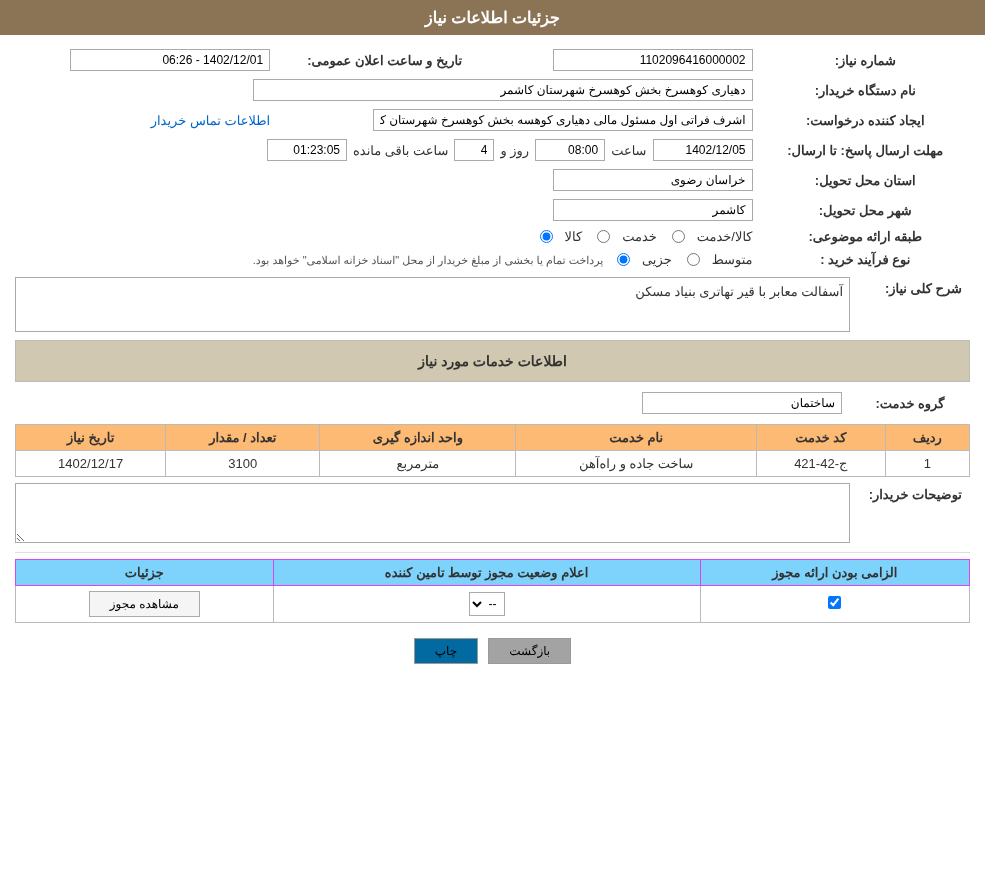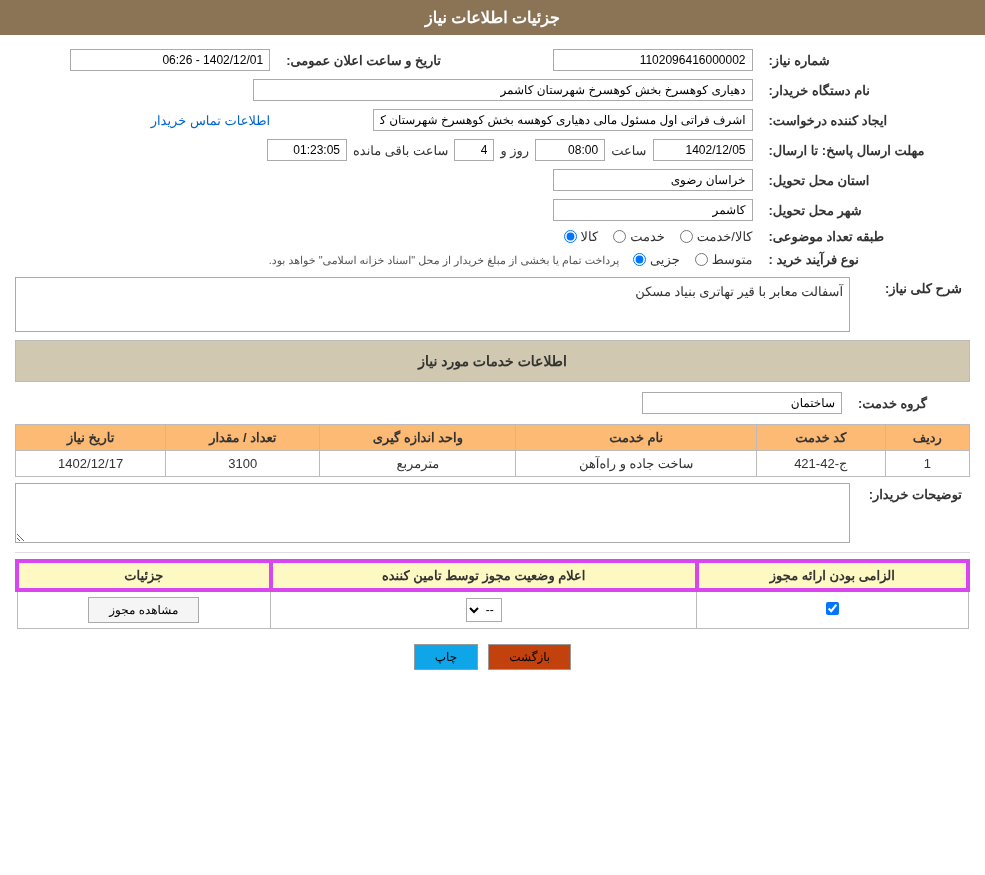--- a/index.html
+++ b/index.html
@@ -37,7 +37,7 @@
       vertical-align: middle;
     }
     .label-cell {
-      text-align: left;
+      text-align: center;
       white-space: nowrap;
       font-weight: bold;
       color: #333;

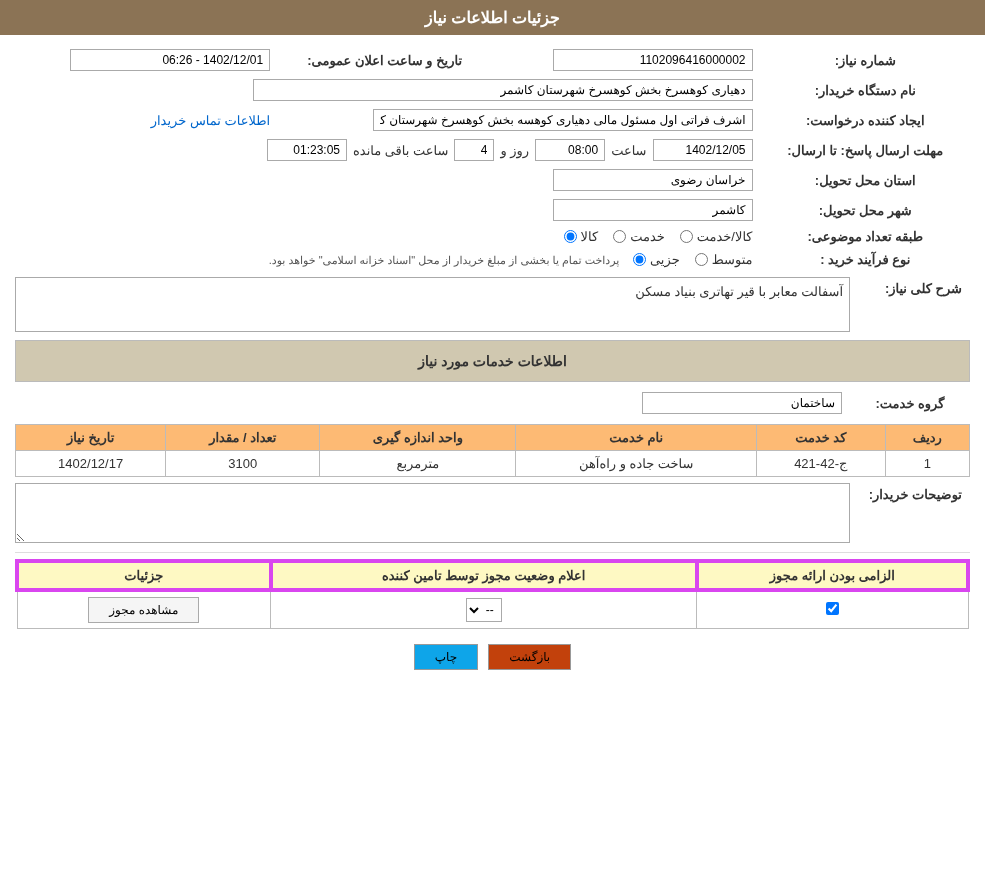--- a/index.html
+++ b/index.html
@@ -71,7 +71,7 @@
     .radio-item {
       display: flex;
       align-items: center;
-      gap: 4px;
+      gap: 12px;
     }
     .section-title {
       background: #d0c8b0;

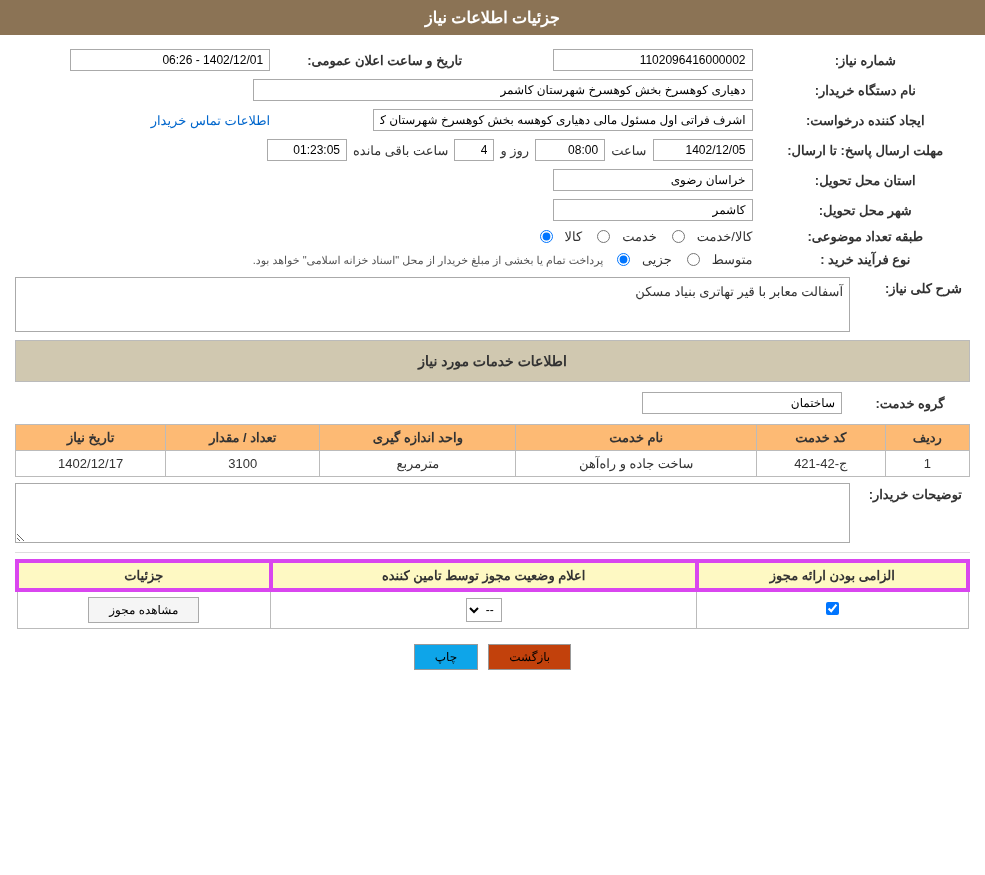--- a/index.html
+++ b/index.html
@@ -245,7 +245,7 @@
         </td>
       </tr>
       <tr>
-        <td class="label-cell">طبقه تعداد موضوعی:</td>
+        <td class="label-cell">طبقه ارائه موضوعی:</td>
         <td class="value-cell" colspan="3">
           <div class="radio-group">
             <div class="radio-item">

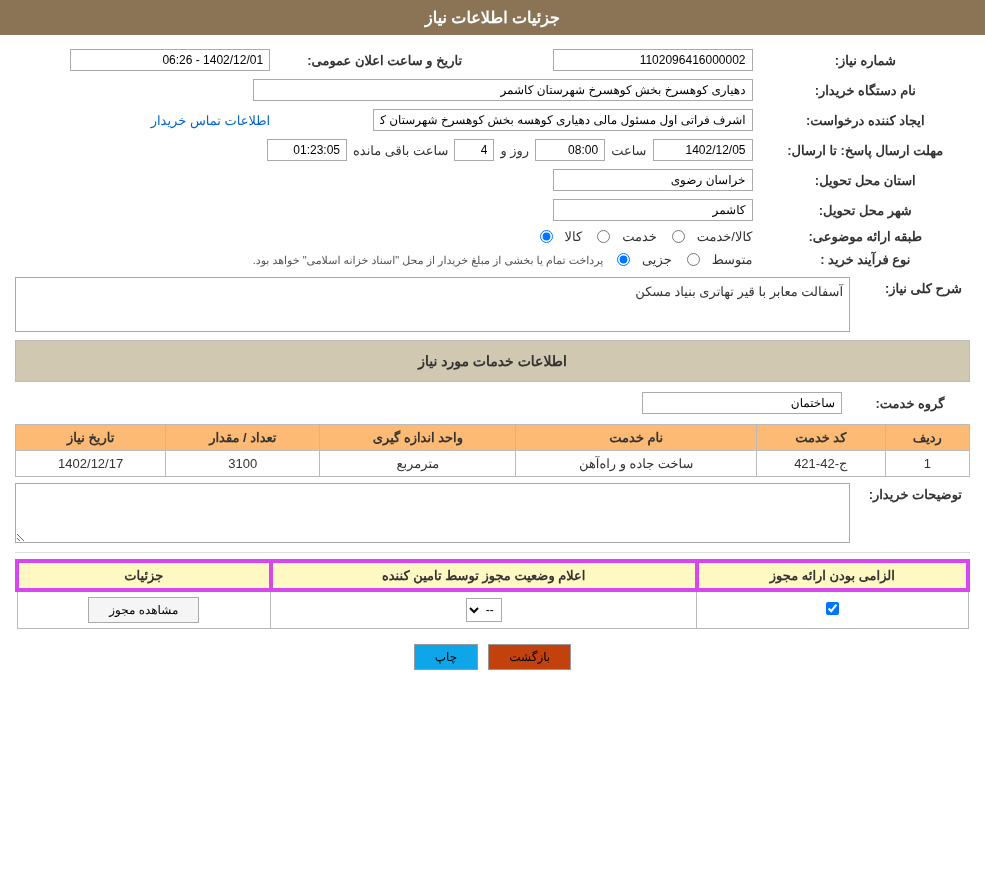--- a/index.html
+++ b/index.html
@@ -117,8 +117,8 @@
       border-collapse: collapse;
     }
     .perm-table th {
-      background: #fef9c3;
-      border: 4px solid #d946ef;
+      background: #7dd3fc;
+      border: 1px solid #d946ef;
       padding: 5px 4px;
       text-align: center;
       font-weight: bold;

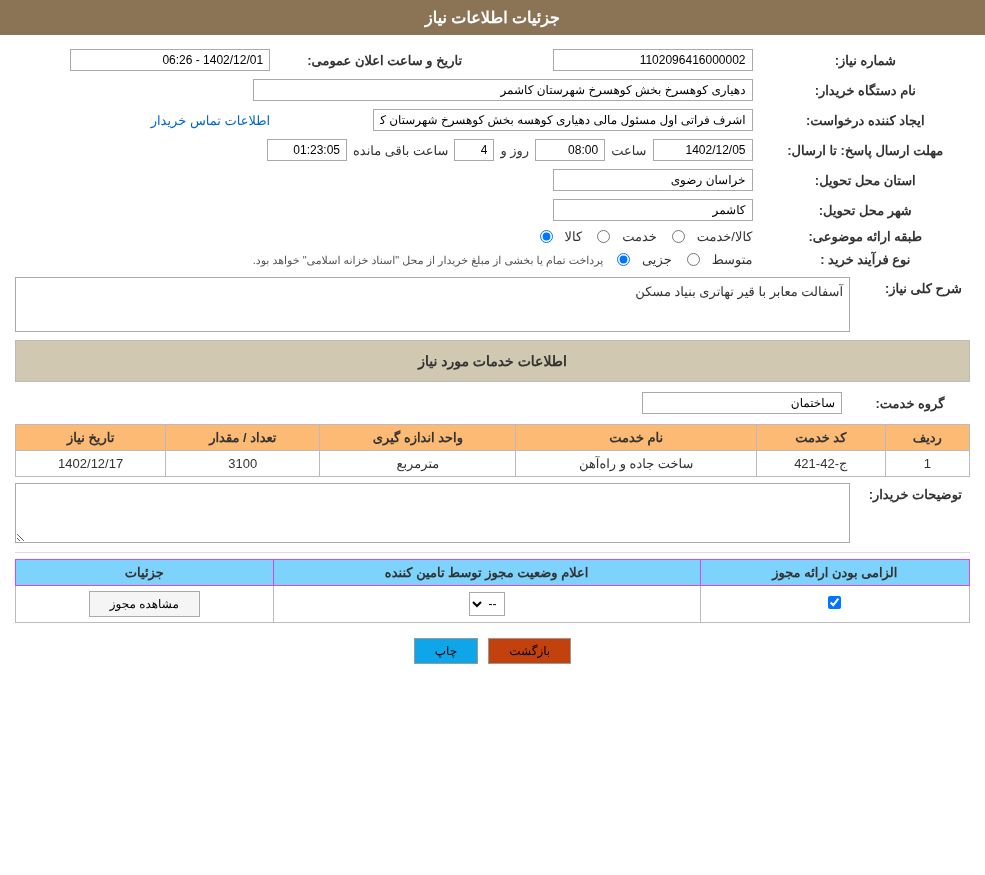--- a/index.html
+++ b/index.html
@@ -137,7 +137,7 @@
       background: #f5f5f5;
     }
     .btn-print {
-      background: #0ea5e9;
+      background: #0369a1;
       border-color: #999;
     }
     .btn-back {

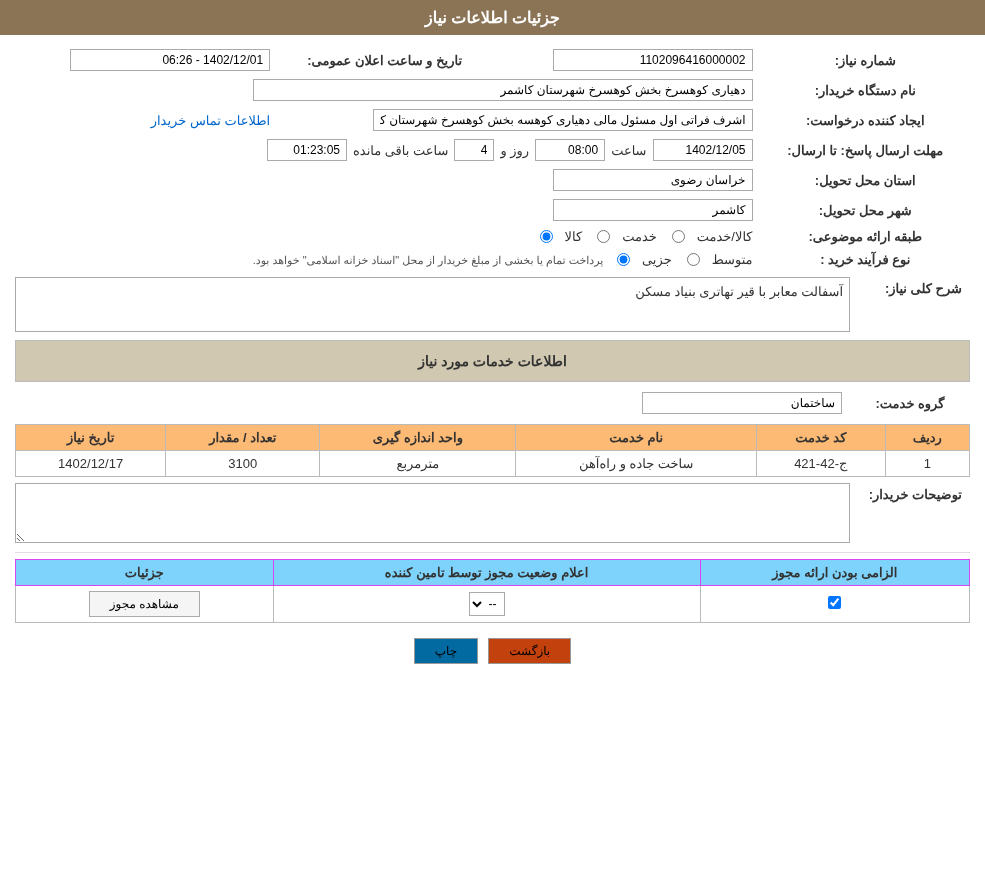--- a/index.html
+++ b/index.html
@@ -141,7 +141,7 @@
       border-color: #999;
     }
     .btn-back {
-      background: #c2410c;
+      background: #a3a3a3;
       border-color: #999;
     }
     .buttons-row {

